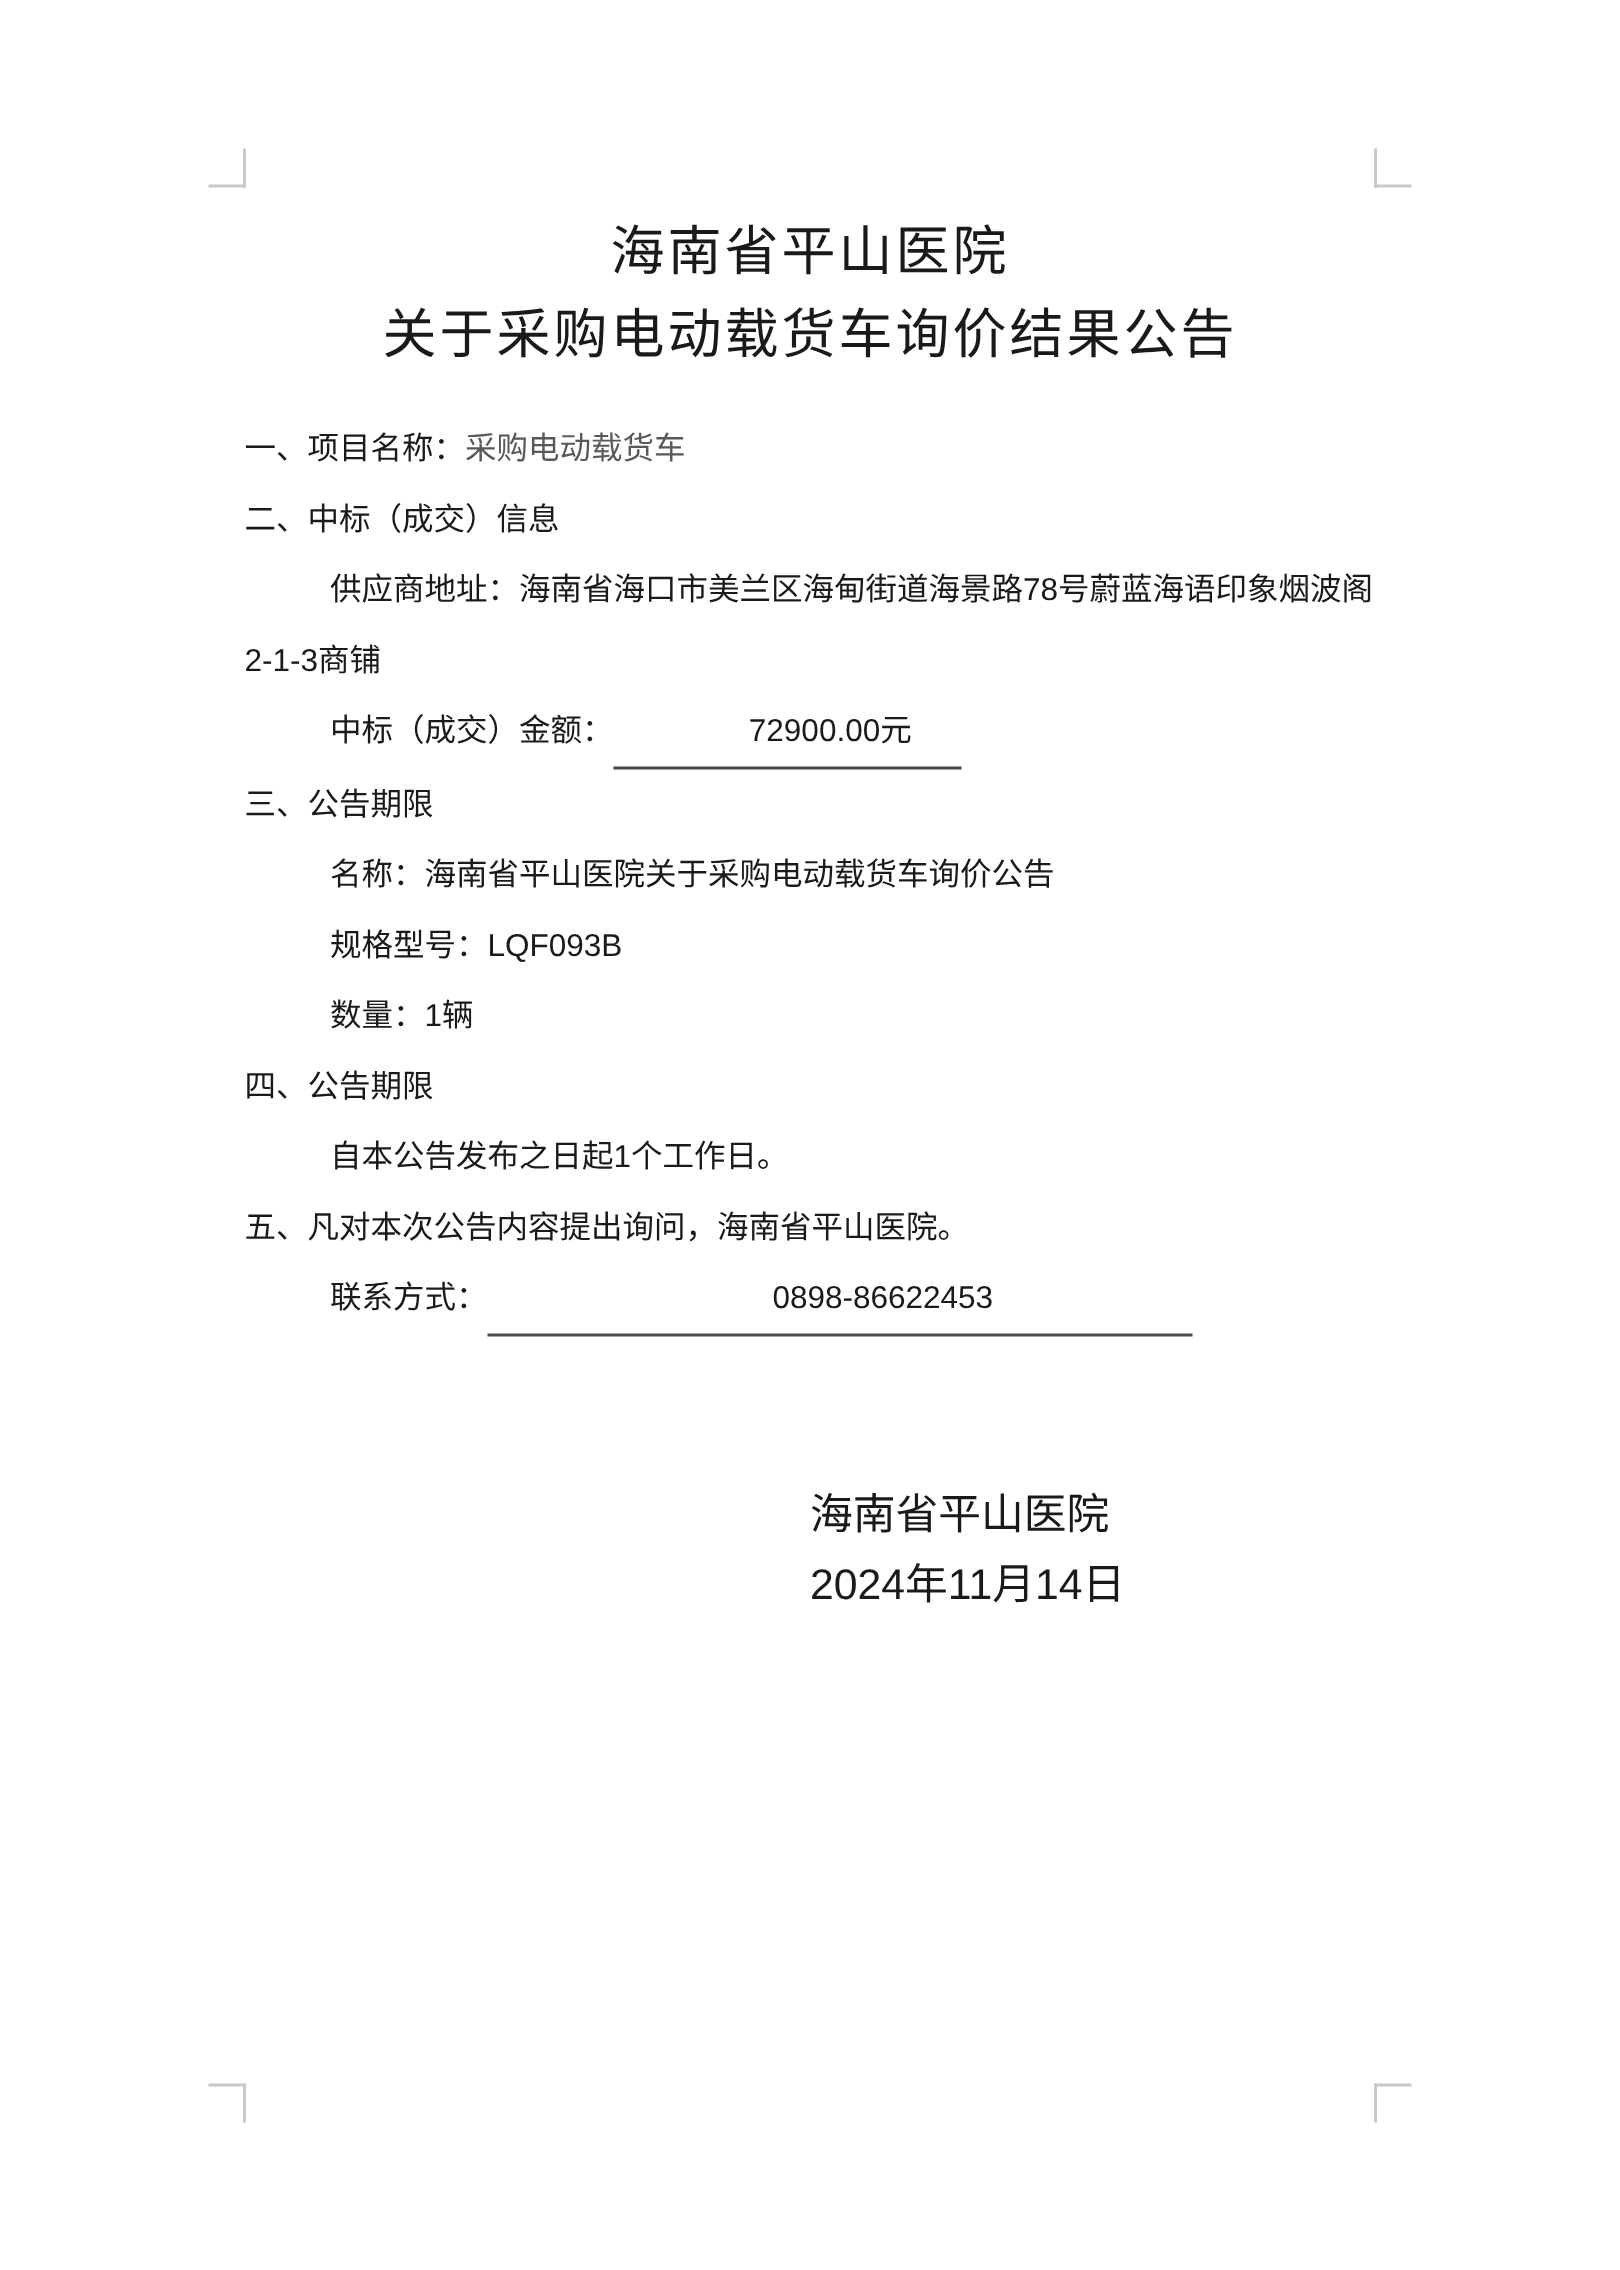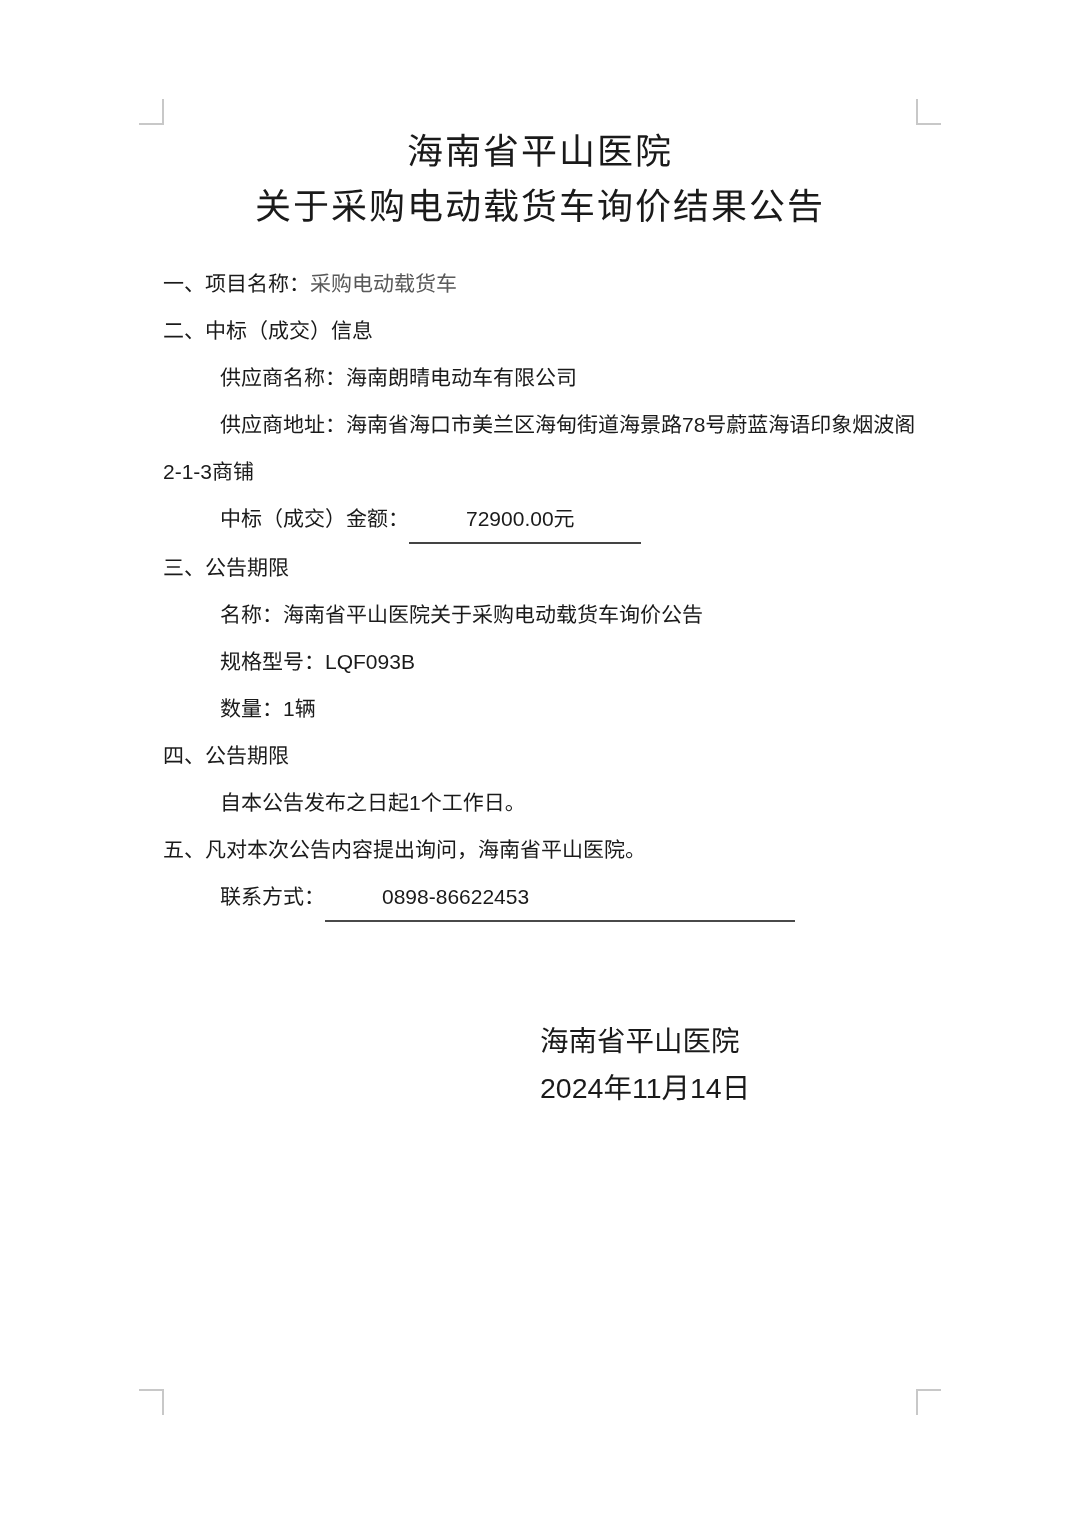--- a/index.html
+++ b/index.html
@@ -28,7 +28,7 @@
   .content {
     position: absolute;
     left: 163px;
-    top: 112px;
+    top: 128px;
     width: 754px;
   }
 

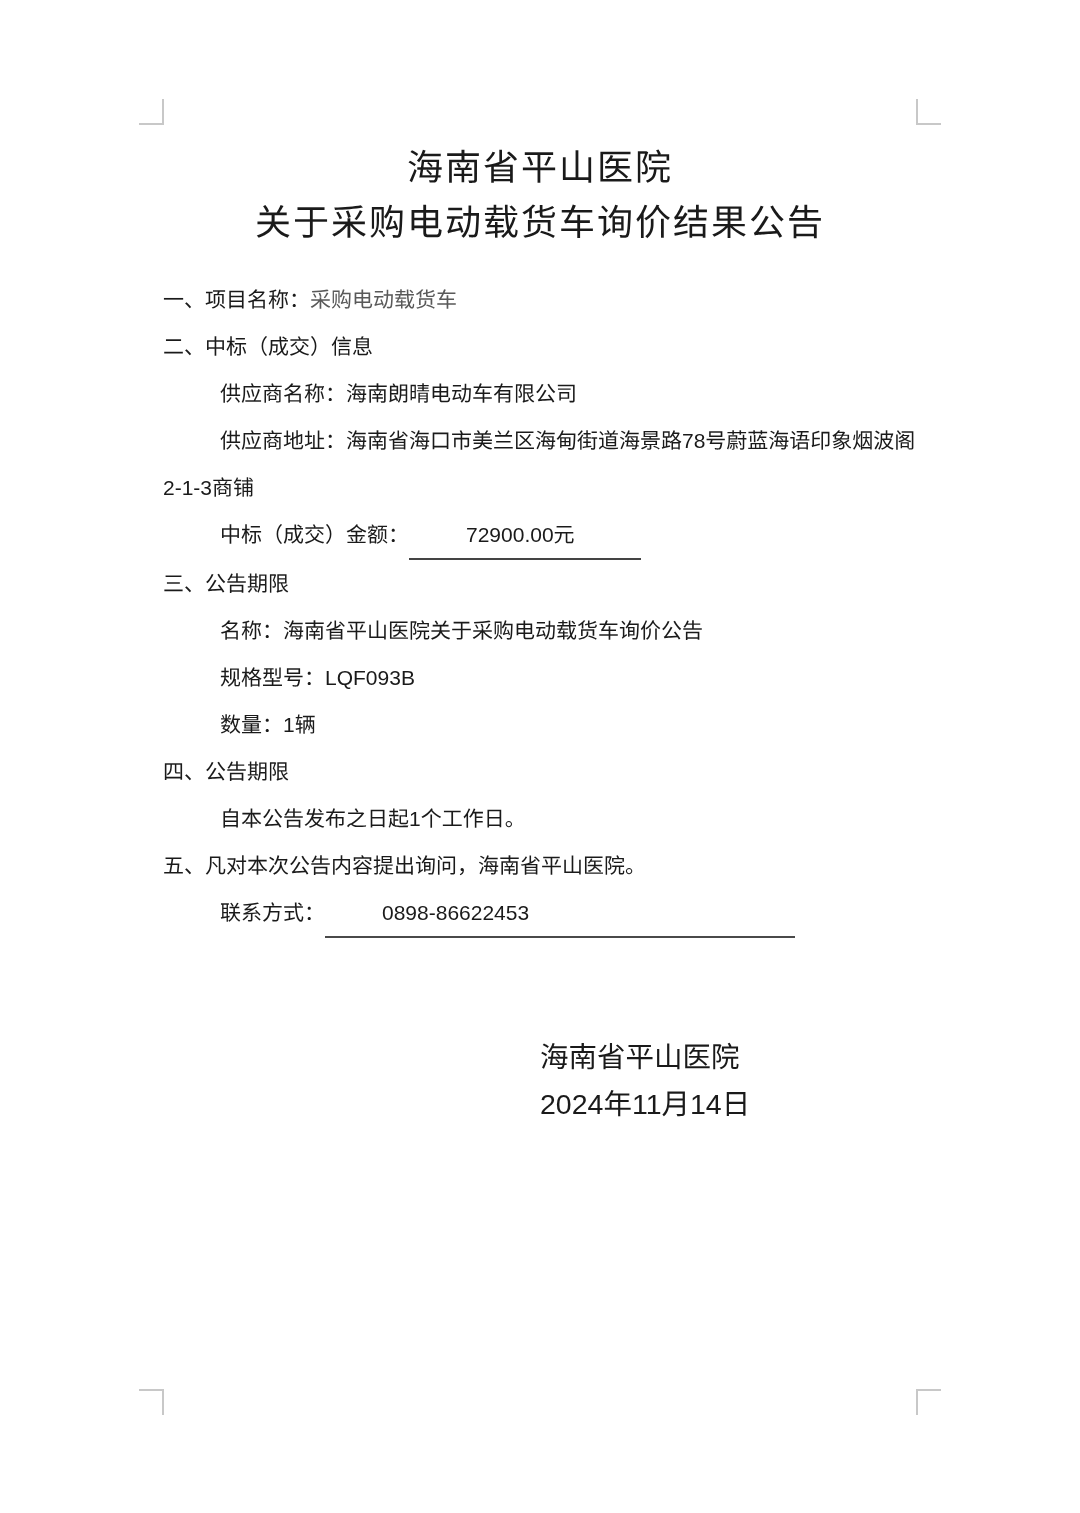--- a/index.html
+++ b/index.html
@@ -93,7 +93,6 @@
 
     <p>二、中标（成交）信息</p>
 
-    <p class="indent-2">供应商名称：海南朗晴电动车有限公司</p>
 
     <p class="indent-2">供应商地址：海南省海口市美兰区海甸街道海景路78号蔚蓝海语印象烟波阁2-1-3商铺</p>
 

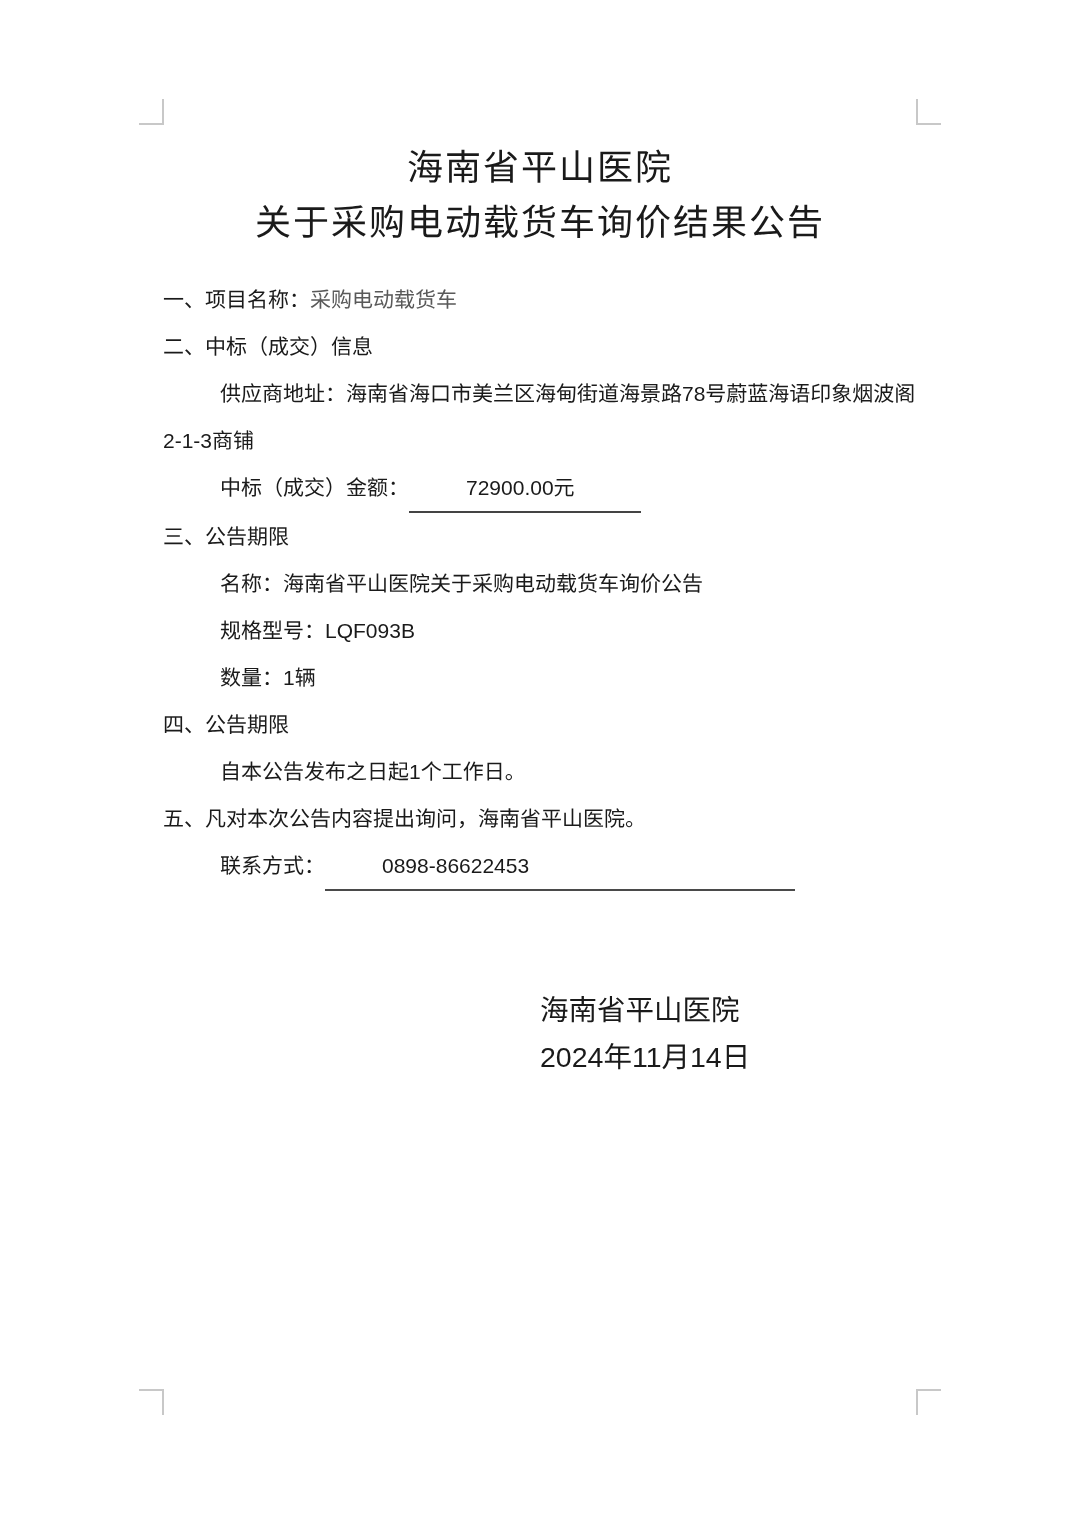--- a/index.html
+++ b/index.html
@@ -55,7 +55,7 @@
 
   .fill-line {
     display: inline-block;
-    text-align: left;
+    text-align: center;
     border-bottom: 2px solid #ef4444;
     vertical-align: baseline;
   }

